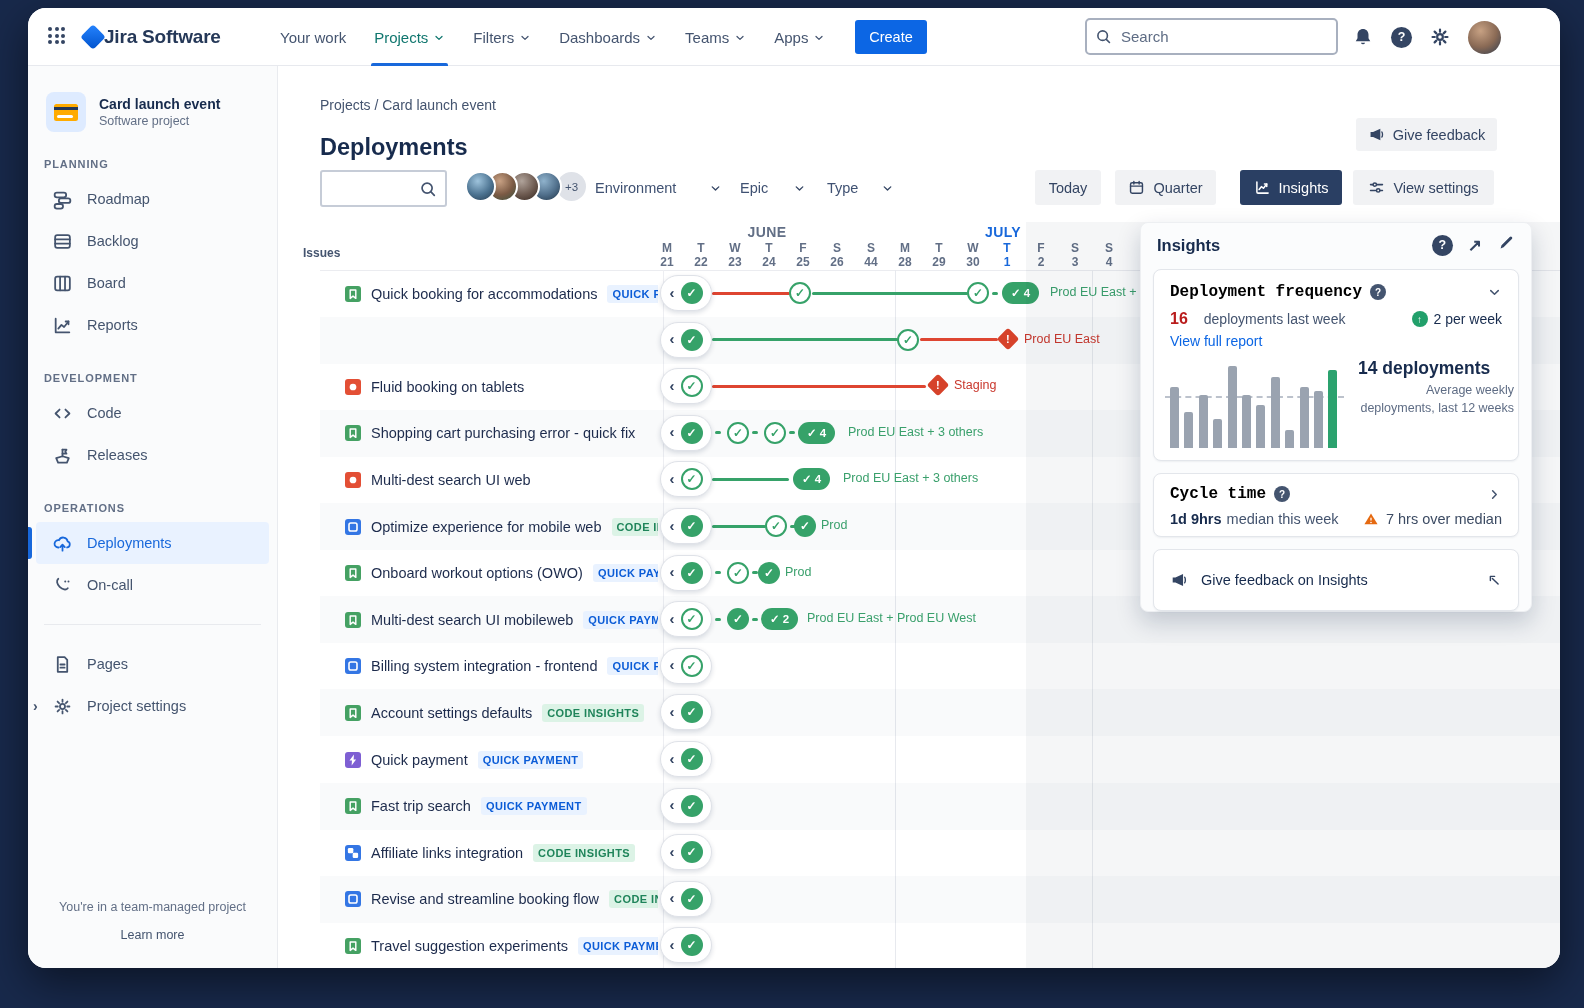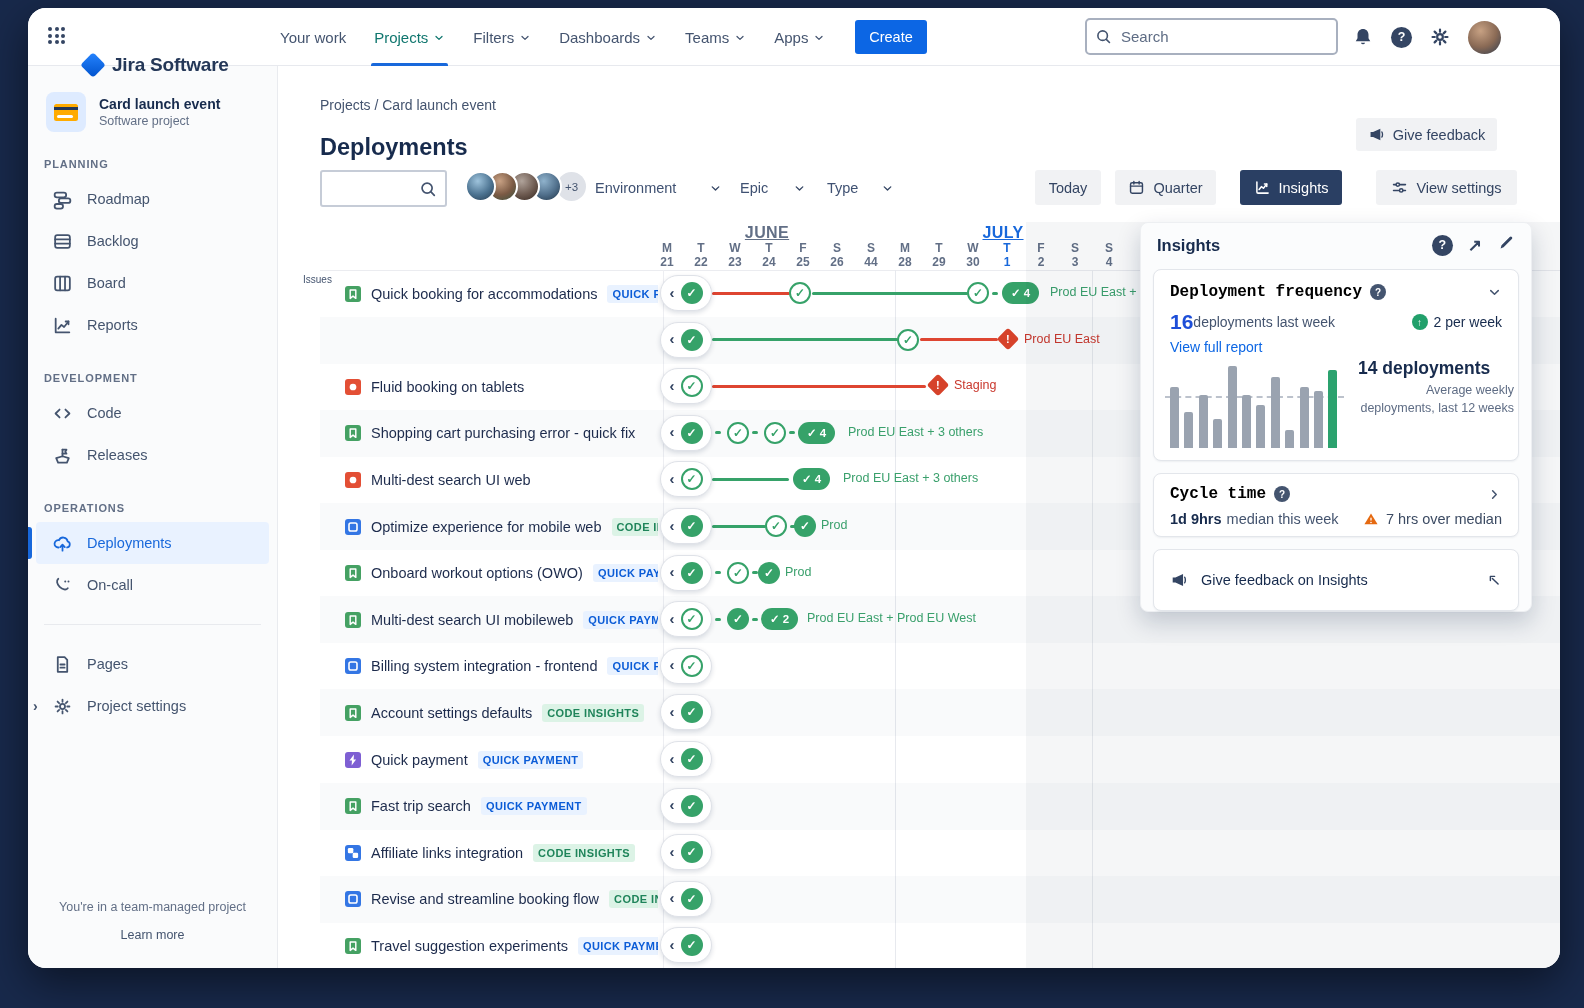--- a/index.html
+++ b/index.html
@@ -12,7 +12,7 @@
   .appswitch{position:absolute;left:20px;top:19px;width:20px;height:20px;display:grid;
     grid-template-columns:repeat(3,4px);grid-template-rows:repeat(3,4px);gap:2.6px;}
   .appswitch i{background:#344563;border-radius:50%;}
-  .logo{position:absolute;left:54px;top:0;height:58px;display:flex;align-items:center;gap:8px;margin-top:28px;}
+  .logo{position:absolute;left:54px;top:0;height:58px;display:flex;align-items:center;}
   .logo-mark{width:22px;height:22px;border-radius:4px;background:linear-gradient(135deg,#2684FF,#0052CC);
     transform:rotate(45deg) scale(.82);}
   .logo-text{font-size:19px;font-weight:700;color:#253858;letter-spacing:-.2px;}

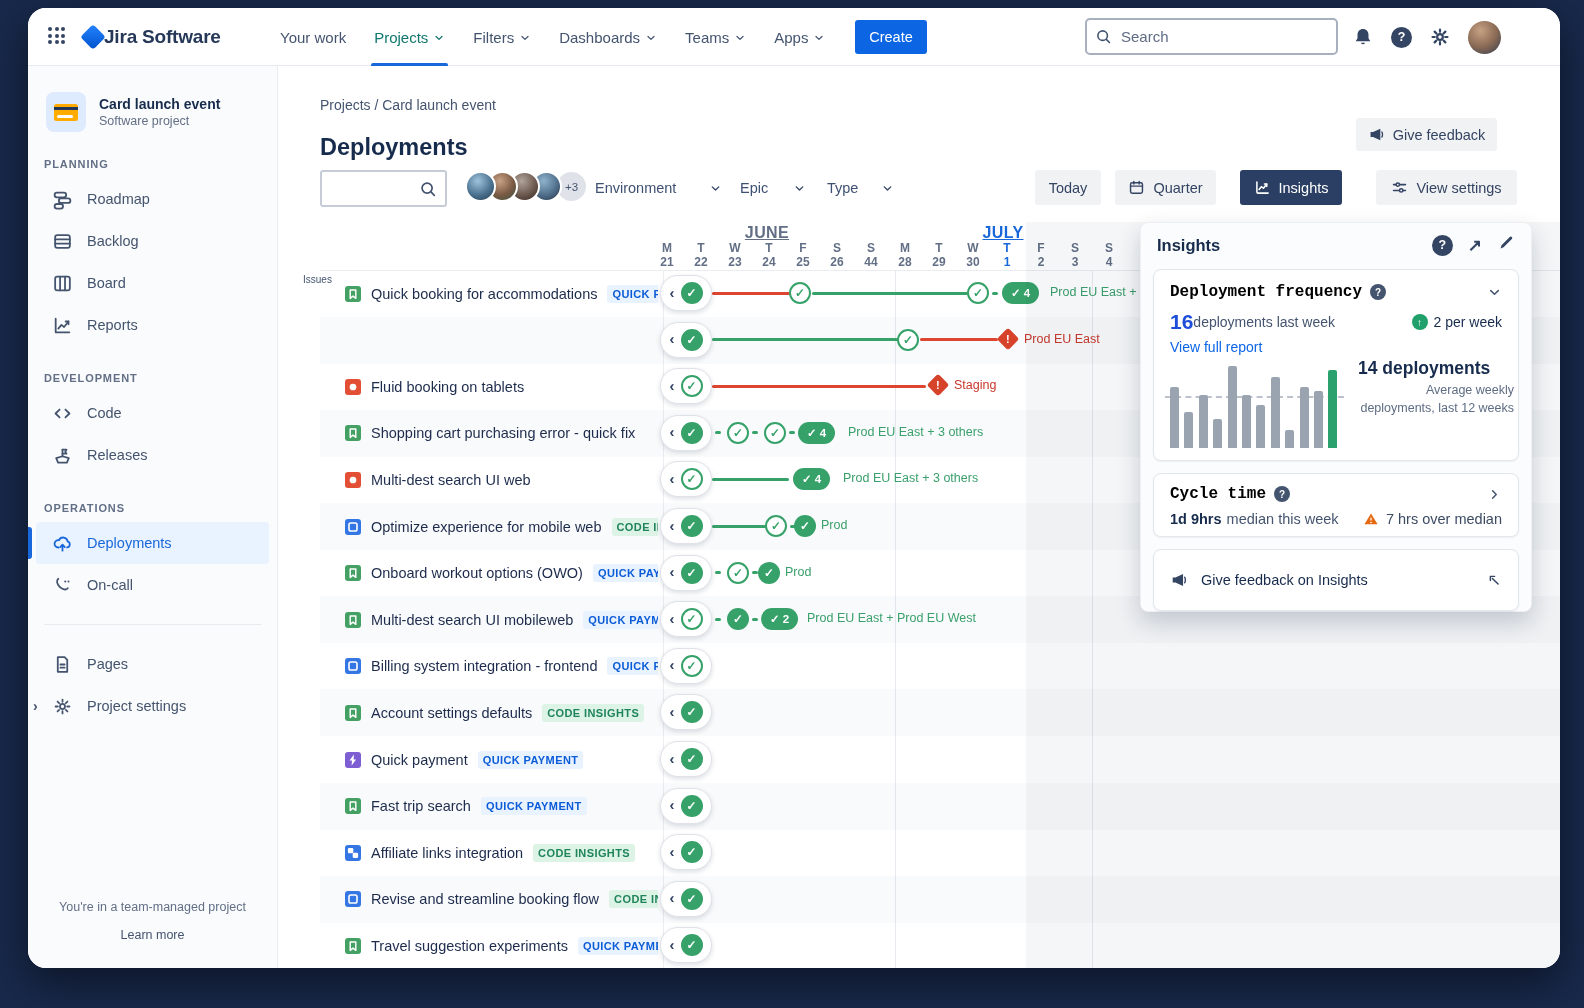--- a/index.html
+++ b/index.html
@@ -429,7 +429,7 @@
         </svg>
       <span>Insights</span>
     </button>
-    <button class="gbtn fbtn" style="left:1098px;width:141px">
+    <button class="gbtn fbtn" style="left:1075px;width:141px">
       <svg viewBox="0 0 20 20" fill="none" stroke="#344563" stroke-width="1.8" stroke-linecap="round">
           <path d="M3 6.6h14M3 13.4h14"></path>
           <circle cx="8" cy="6.6" r="2" fill="#F1F2F4"></circle>

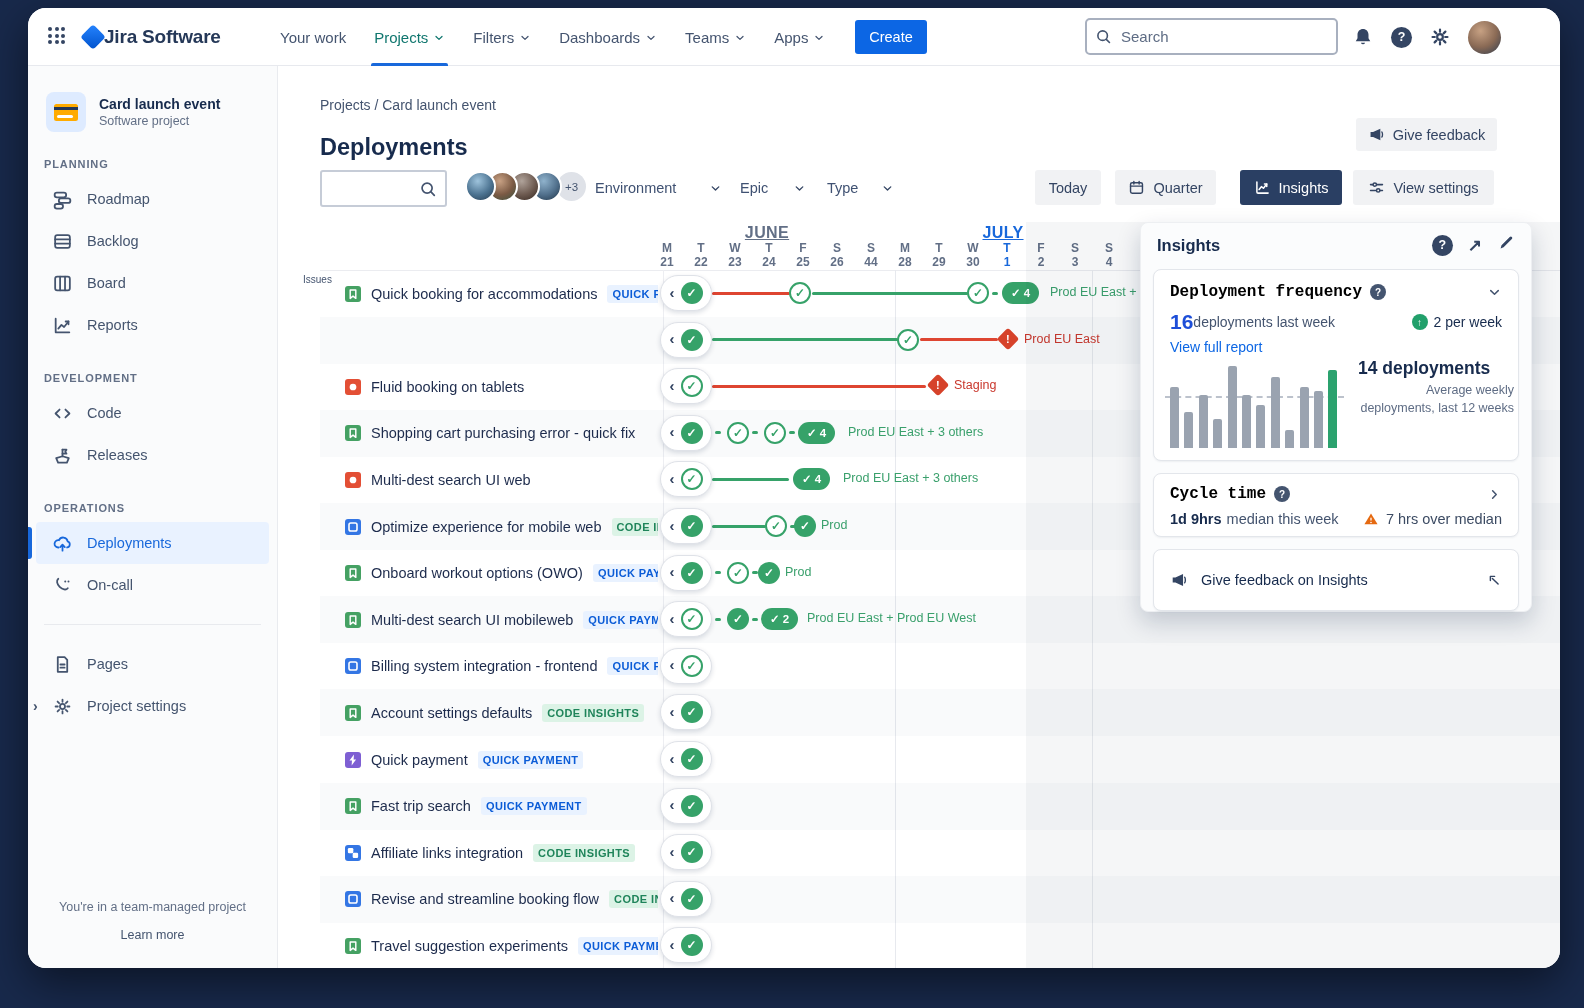--- a/index.html
+++ b/index.html
@@ -85,8 +85,8 @@
   
   .thead{position:absolute;left:42px;top:156px;width:1240px;height:48px;}
   .ilab{position:absolute;left:25px;top:180px;font-size:10px;font-weight:400;color:#44546F;margin-top:28px;}
-  .mon{position:absolute;top:2px;transform:translateX(-50%);font-size:16px;font-weight:700;
-    letter-spacing:.4px;color:#626F86;text-decoration:underline;}
+  .mon{position:absolute;top:2px;transform:translateX(-50%);font-size:14px;font-weight:700;
+    letter-spacing:.4px;color:#626F86;}
   .mon.accent{color:#1868DB;}
   .day{position:absolute;top:19px;width:34px;text-align:center;color:#626F86;}
   .day div{font-size:12px;font-weight:700;line-height:14px;}

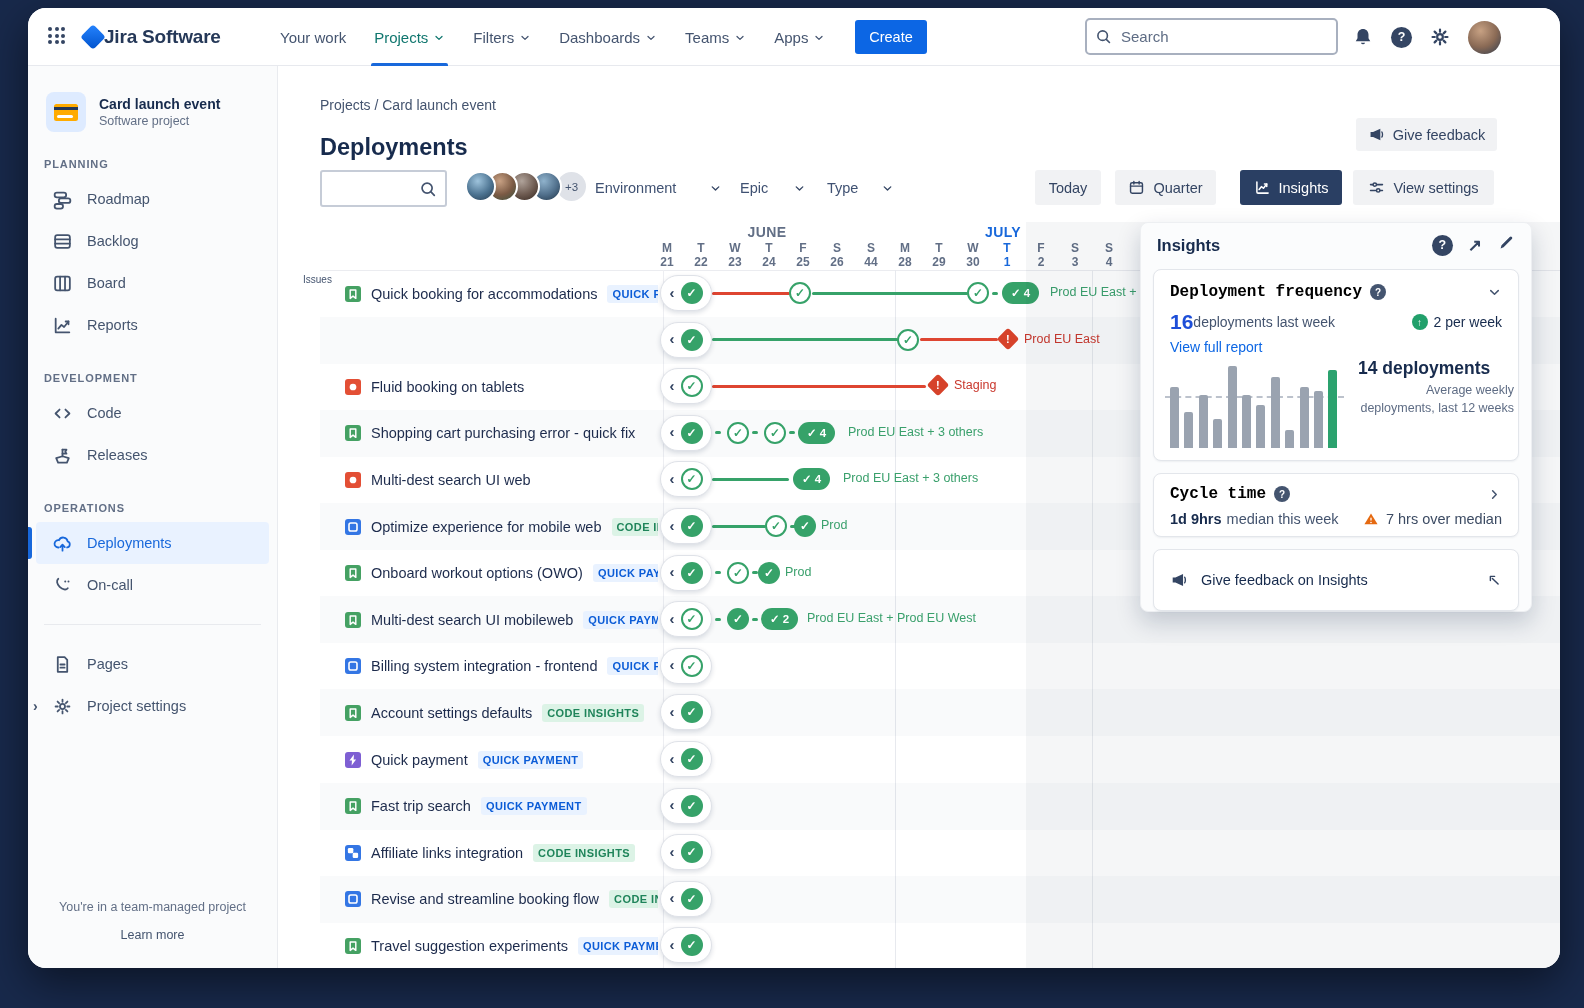--- a/index.html
+++ b/index.html
@@ -84,7 +84,7 @@
   .btn-insights{background:#2A3F63;color:#fff;}
   
   .thead{position:absolute;left:42px;top:156px;width:1240px;height:48px;}
-  .ilab{position:absolute;left:25px;top:180px;font-size:10px;font-weight:400;color:#44546F;margin-top:28px;}
+  .ilab{position:absolute;left:25px;top:180px;font-size:12px;font-weight:700;color:#44546F;}
   .mon{position:absolute;top:2px;transform:translateX(-50%);font-size:14px;font-weight:700;
     letter-spacing:.4px;color:#626F86;}
   .mon.accent{color:#1868DB;}

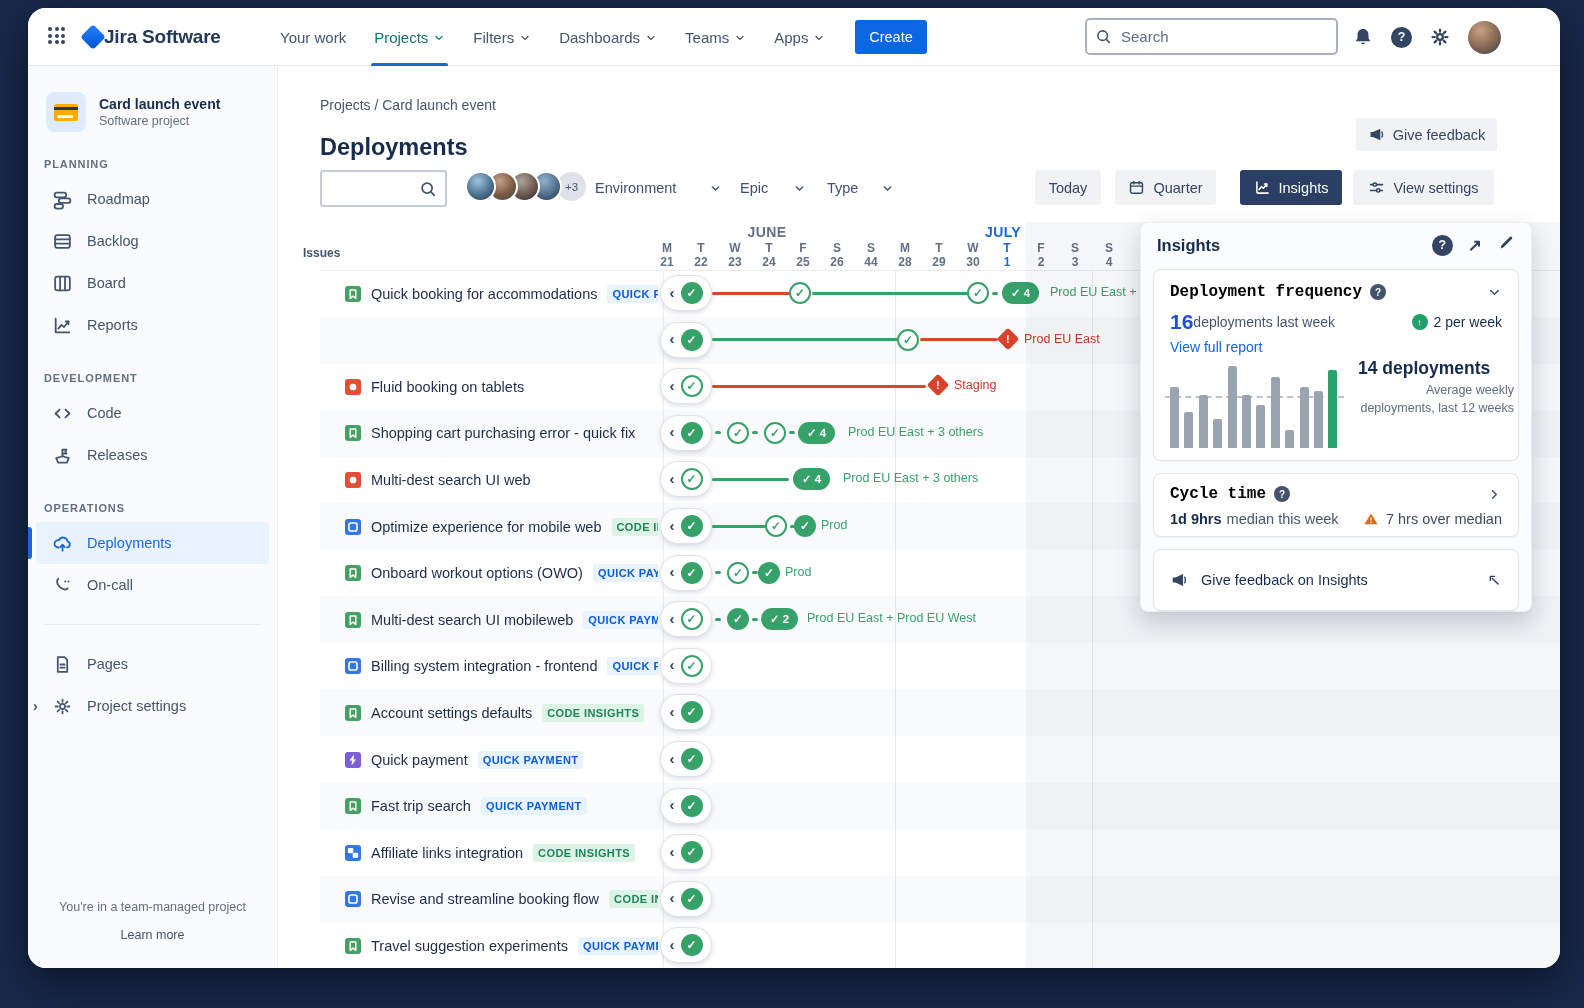--- a/index.html
+++ b/index.html
@@ -146,7 +146,7 @@
   .chevbox{margin-left:auto;color:#44546F;}
   .chevbox svg{width:15px;height:15px;display:block;}
   .ic-stat{display:flex;align-items:center;padding:9px 16px 0;font-size:14px;color:#44546F;}
-  .ic-stat b{color:#1d4ed8;font-size:21px;margin-right:0;}
+  .ic-stat b{color:#b91c1c;font-size:16px;margin-right:16px;}
   .trend{margin-left:auto;display:flex;align-items:center;gap:6px;color:#172B4D;font-weight:500;}
   .upc{width:16px;height:16px;border-radius:50%;background:#22A06B;color:#fff;font-size:10px;font-weight:700;
     display:flex;align-items:center;justify-content:center;}

